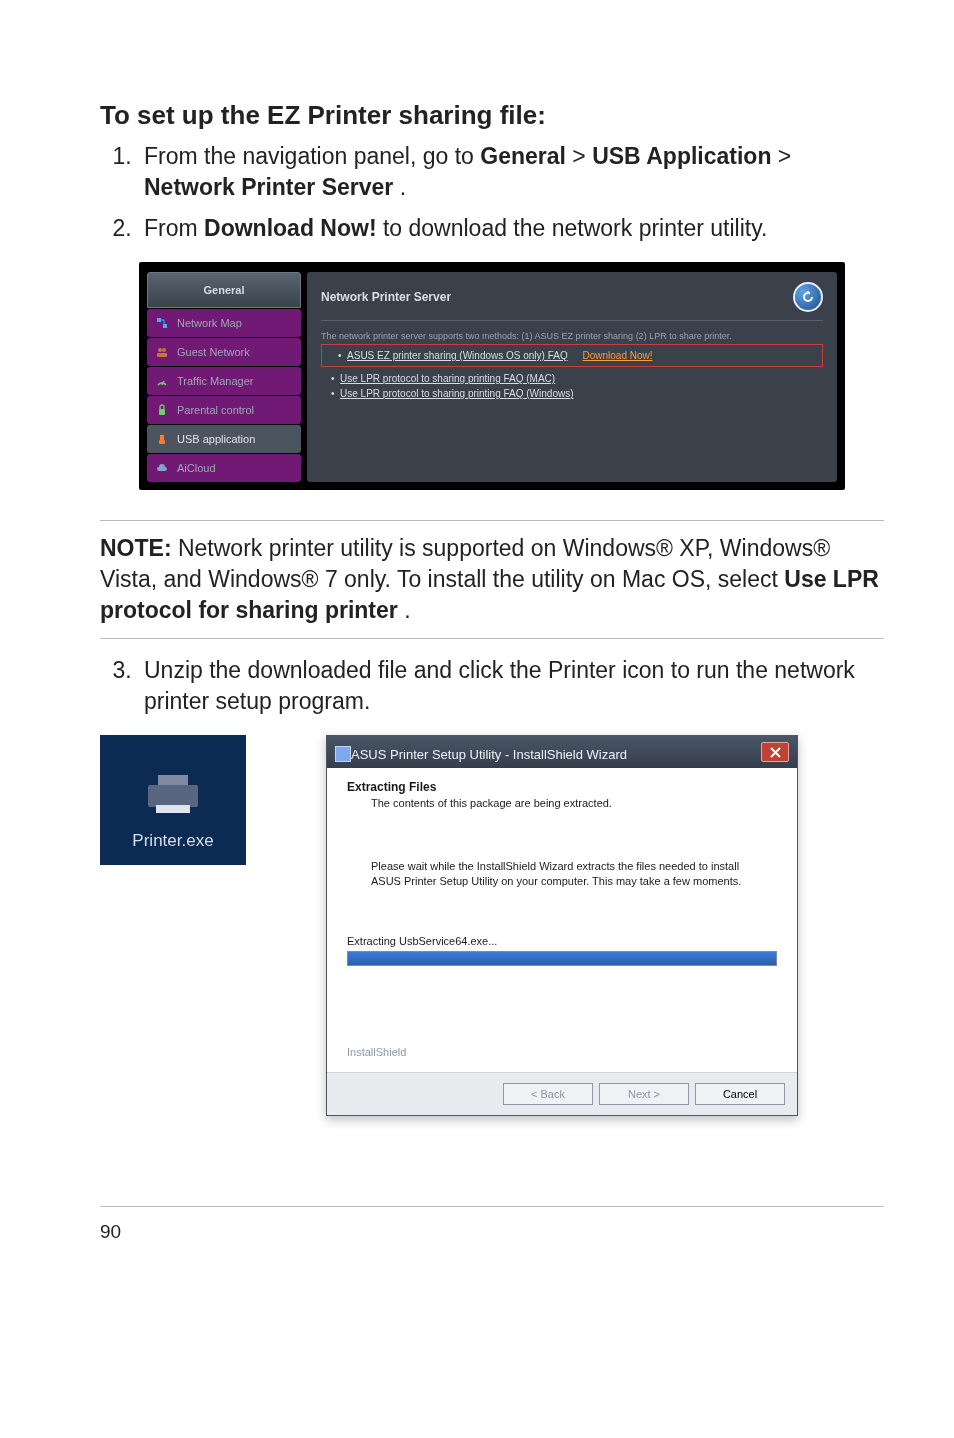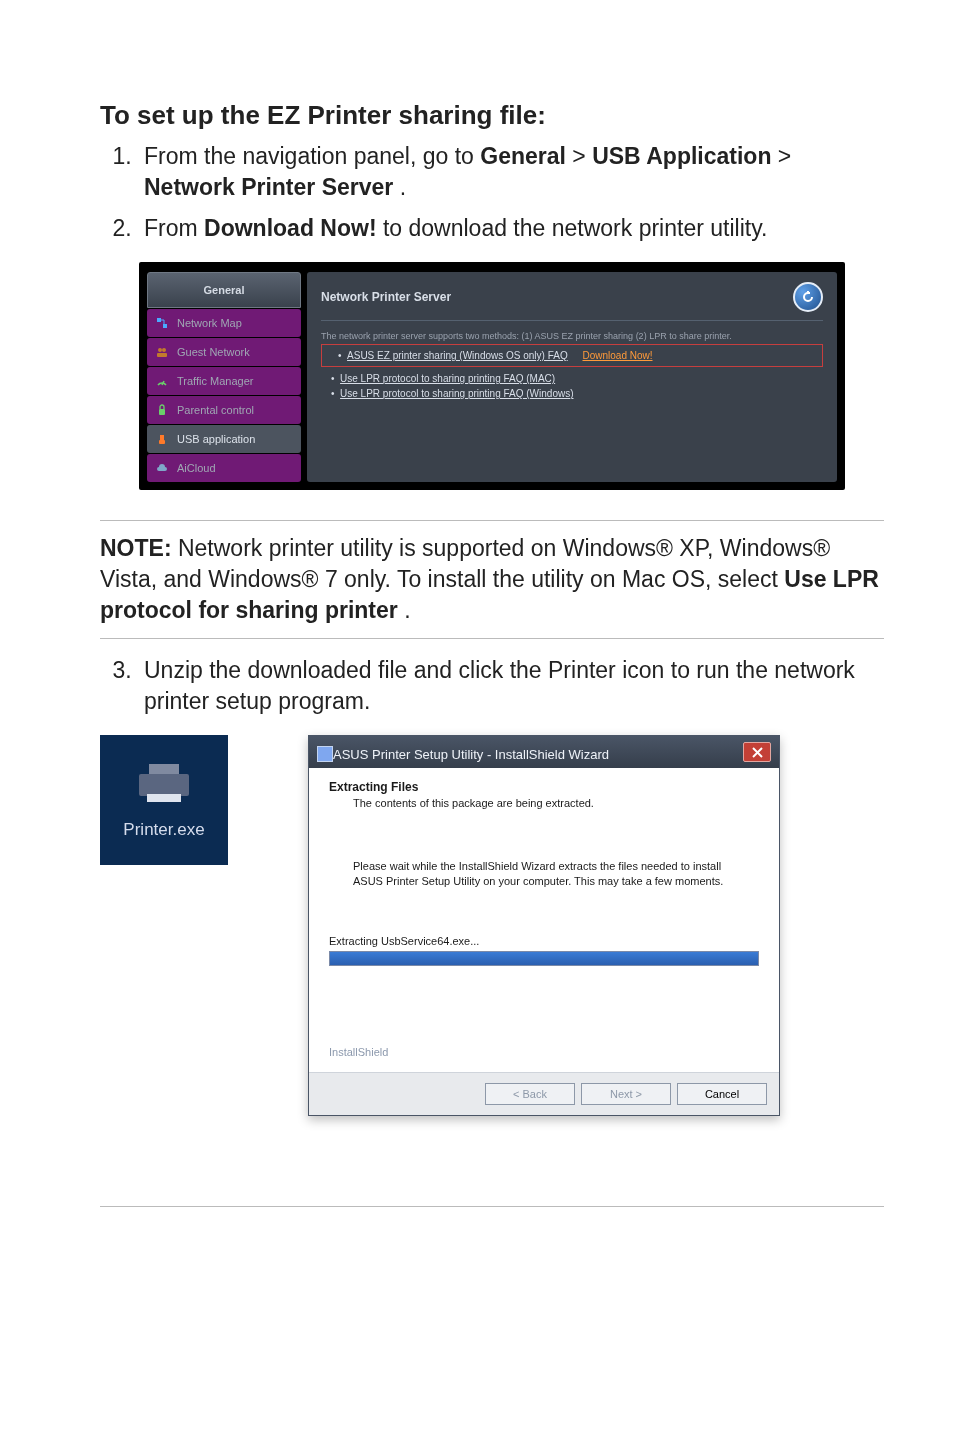--- a/index.html
+++ b/index.html
@@ -147,7 +147,7 @@
     margin-top: 6px;
   }
   .exe-tile {
-    width: 128px;
+    width: 146px;
     height: 130px;
     background: #0b2b52;
     color: #d5dcec;
@@ -156,7 +156,7 @@
     align-items: center;
     justify-content: flex-end;
     font-size: 17px;
-    padding-bottom: 25px;
+    padding-bottom: 14px;
     box-sizing: border-box;
     gap: 16px;
   }

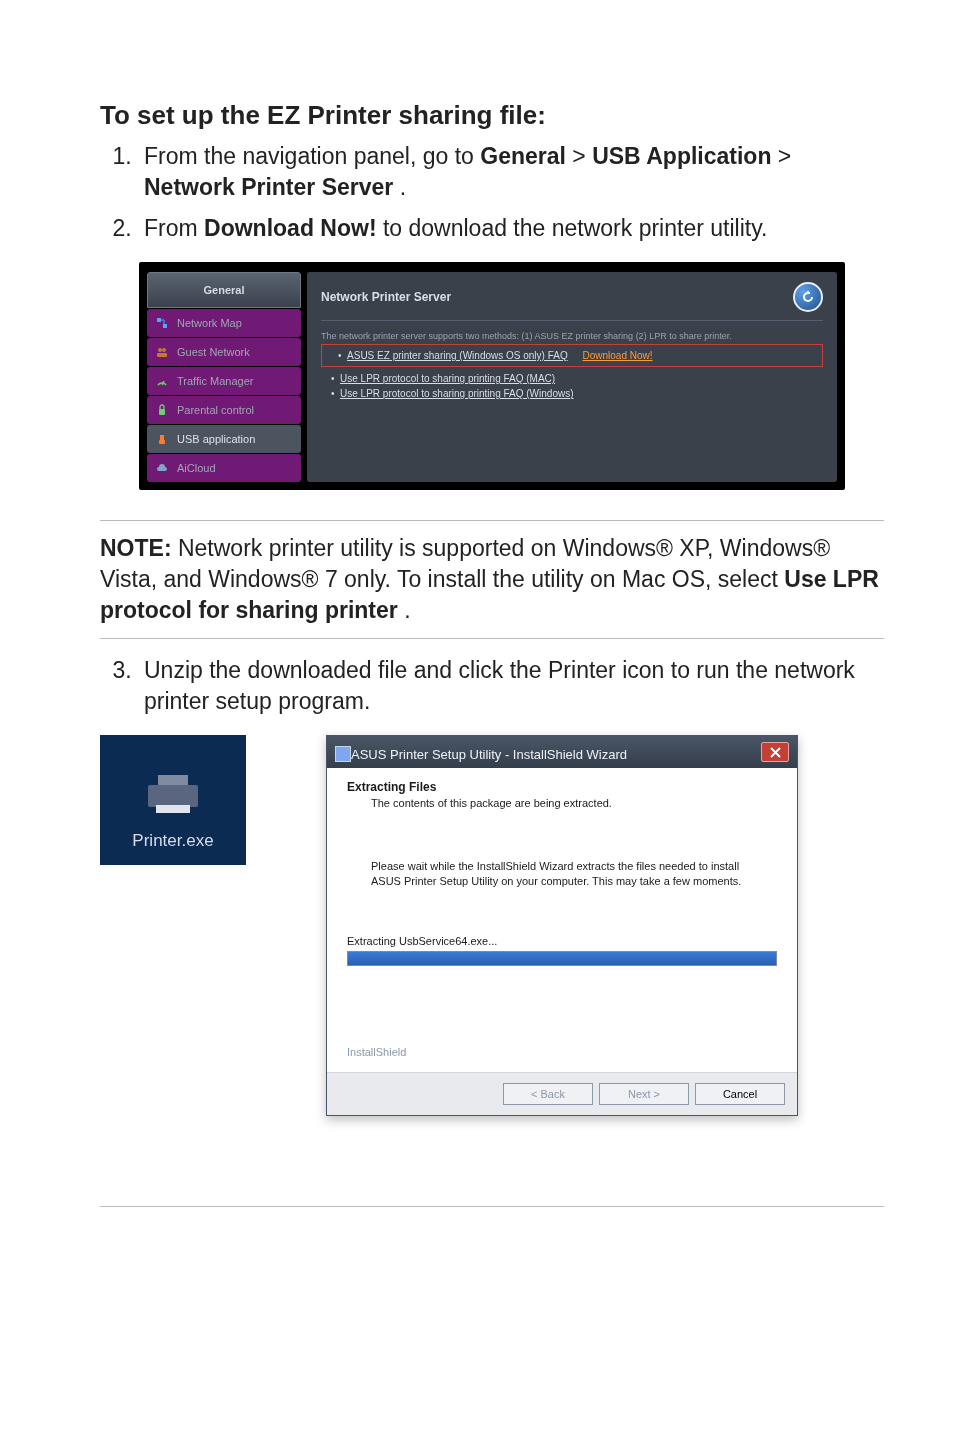--- a/index.html
+++ b/index.html
@@ -416,6 +416,7 @@
   </div>
 
   <div class="separator"></div>
+  <div class="pagenum">90</div>
 </div>
 
 </body></html>

